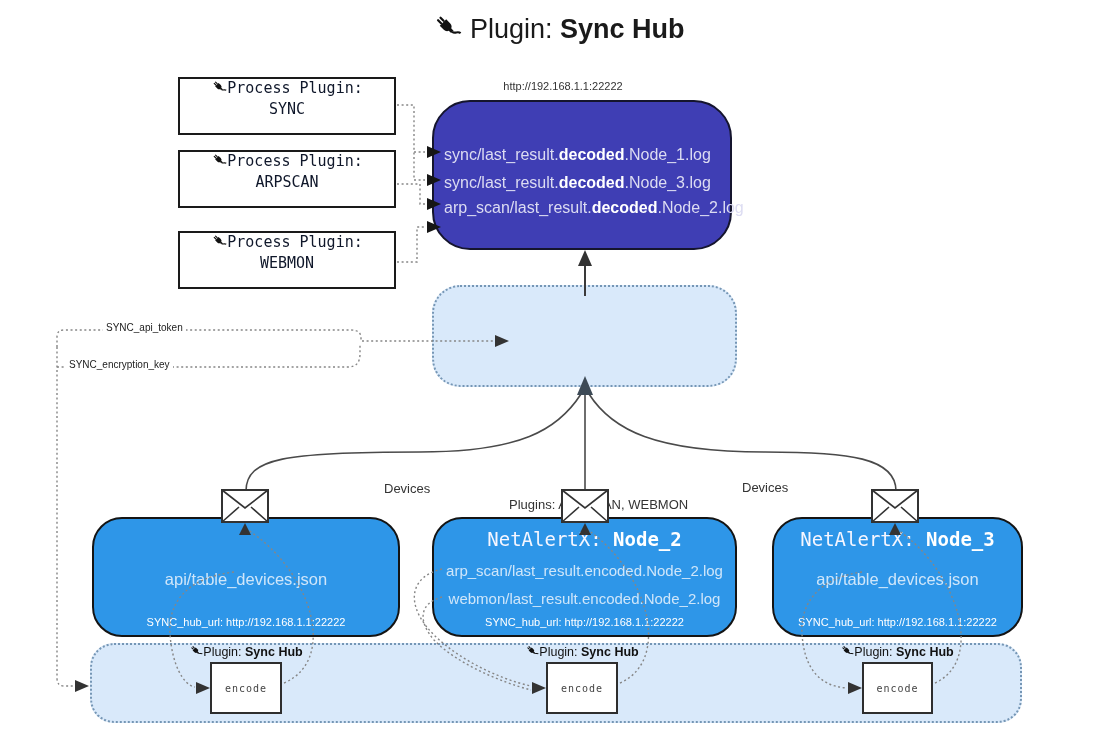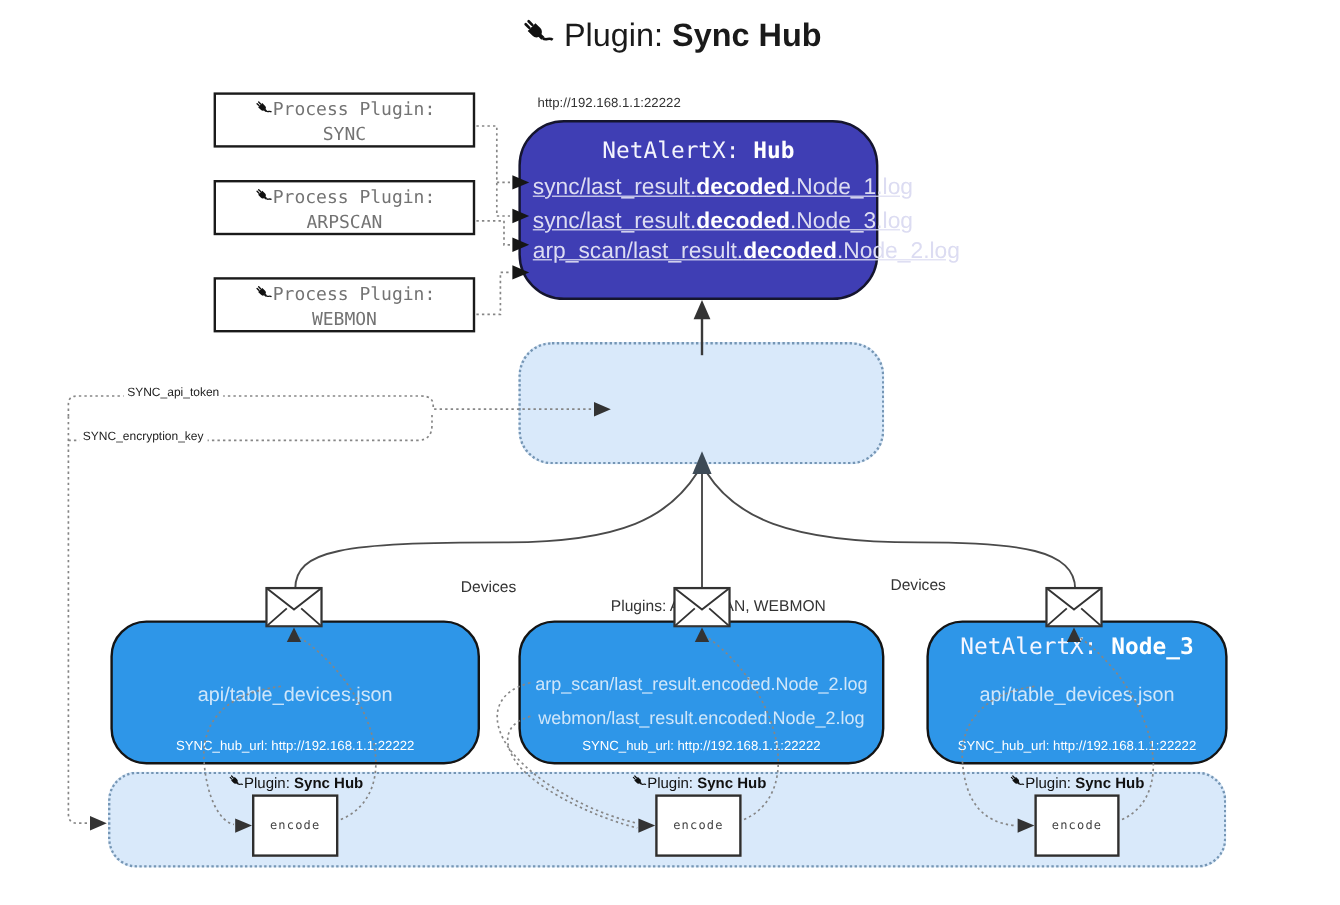--- a/index.html
+++ b/index.html
@@ -20,9 +20,9 @@
   .hub-file{left:10px;right:4px;height:18px;color:#dcdcf2;font-size:19px;white-space:nowrap;text-decoration:underline;}
   .hub-file b{color:#fff;}
   
-  .pbox{left:178px;width:218px;height:46px;background:#fff;border:2px solid #1a1a1a;box-sizing:border-box;
-        font-family:"DejaVu Sans Mono",monospace;font-size:15px;color:#737373;text-align:center;
-        display:flex;flex-direction:column;justify-content:flex-end;gap:3px;z-index:1;}
+  .pbox{left:178px;width:218px;height:58px;background:#fff;border:2px solid #1a1a1a;box-sizing:border-box;
+        font-family:"DejaVu Sans Mono",monospace;font-size:15px;color:#0f172a;text-align:center;
+        display:flex;flex-direction:column;justify-content:flex-start;gap:3px;z-index:1;}
   
   .band{background:#D9E9FA;border:2px dotted #7596b5;box-sizing:border-box;z-index:1;}
   #decode-band{left:432px;top:285px;width:305px;height:102px;border-radius:28px;}

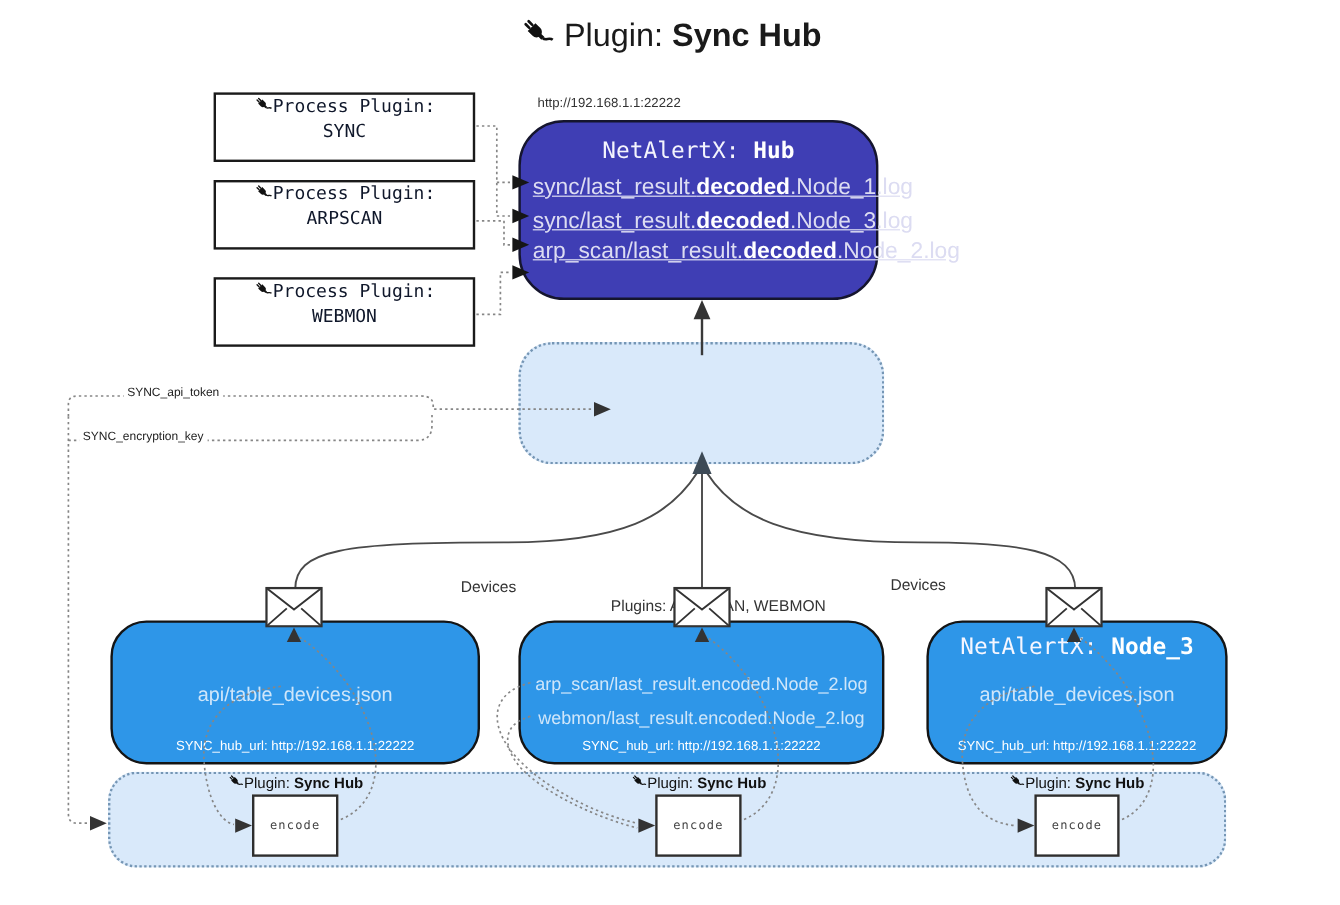--- a/index.html
+++ b/index.html
@@ -11,7 +11,7 @@
   #title-row .bold{font-weight:bold;}
   .plug{display:inline-block;vertical-align:-0.12em;line-height:0;}
   
-  #hub-url{left:448px;width:300px;top:80px;text-align:left;font-size:11px;color:#333;z-index:1;}
+  #hub-url{left:413px;width:300px;top:80px;text-align:center;font-size:11px;color:#333;z-index:1;}
   #hub{left:432px;top:100px;width:300px;height:150px;border:2px solid #15152e;border-radius:38px;
        box-sizing:border-box;z-index:1;}
   #hub-title{left:0;right:0;top:13px;text-align:center;color:#f4f4fd;

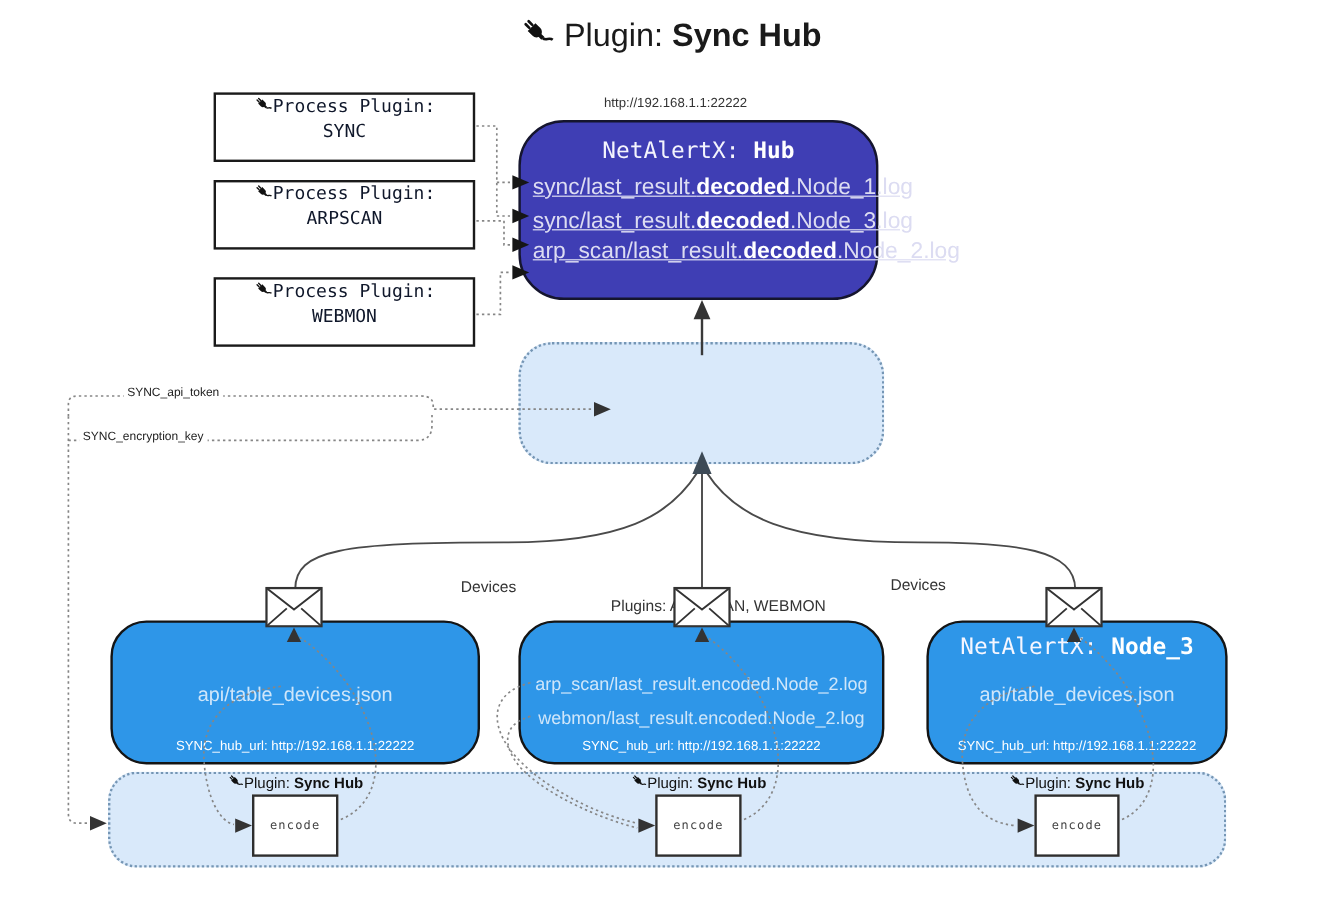--- a/index.html
+++ b/index.html
@@ -72,10 +72,6 @@
 
   <div class="abs" id="hub-url">http://192.168.1.1:22222</div>
   <div class="abs" id="hub" style="background: rgb(63, 62, 180);">
-    <div class="abs" id="hub-title">
-      <span>NetAlertX:</span>
-      <span class="bold">Hub</span>
-    </div>
     <div class="abs hub-file" style="top:44px"><span>sync/last_result.</span><b>decoded</b><span>.Node_1.log</span></div>
     <div class="abs hub-file" style="top:72px"><span>sync/last_result.</span><b>decoded</b><span>.Node_3.log</span></div>
     <div class="abs hub-file" style="top:97px"><span>arp_scan/last_result.</span><b>decoded</b><span>.Node_2.log</span></div>

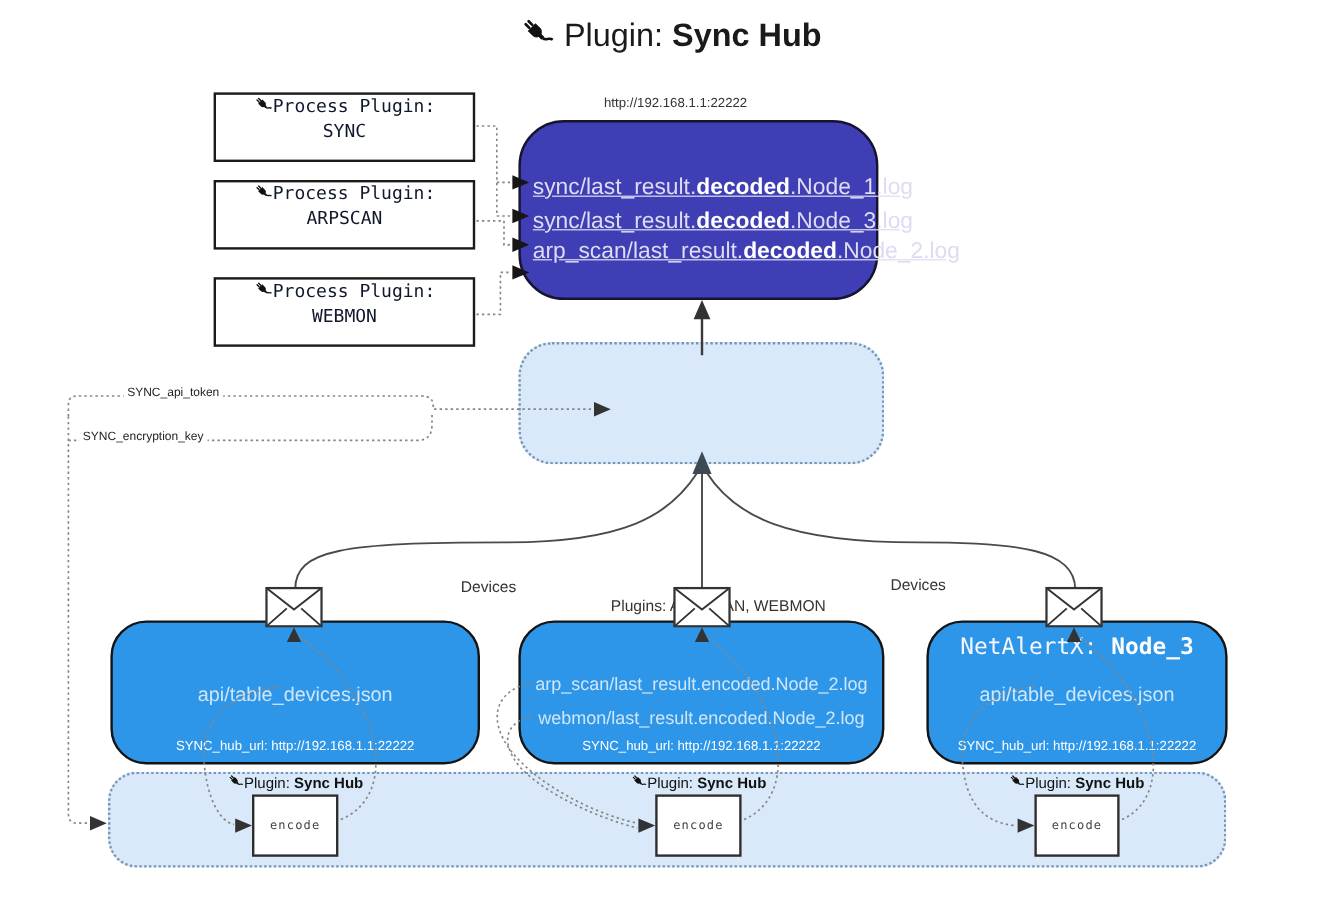--- a/index.html
+++ b/index.html
@@ -17,7 +17,7 @@
   #hub-title{left:0;right:0;top:13px;text-align:center;color:#f4f4fd;
              font-family:"DejaVu Sans Mono",monospace;font-size:19px;}
   #hub-title .bold{font-weight:bold;color:#fff;}
-  .hub-file{left:10px;right:4px;height:18px;color:#dcdcf2;font-size:19px;white-space:nowrap;text-decoration:underline;}
+  .hub-file{left:10px;right:4px;height:18px;color:#dcdcf2;font-size:16px;white-space:nowrap;}
   .hub-file b{color:#fff;}
   
   .pbox{left:178px;width:218px;height:58px;background:#fff;border:2px solid #1a1a1a;box-sizing:border-box;

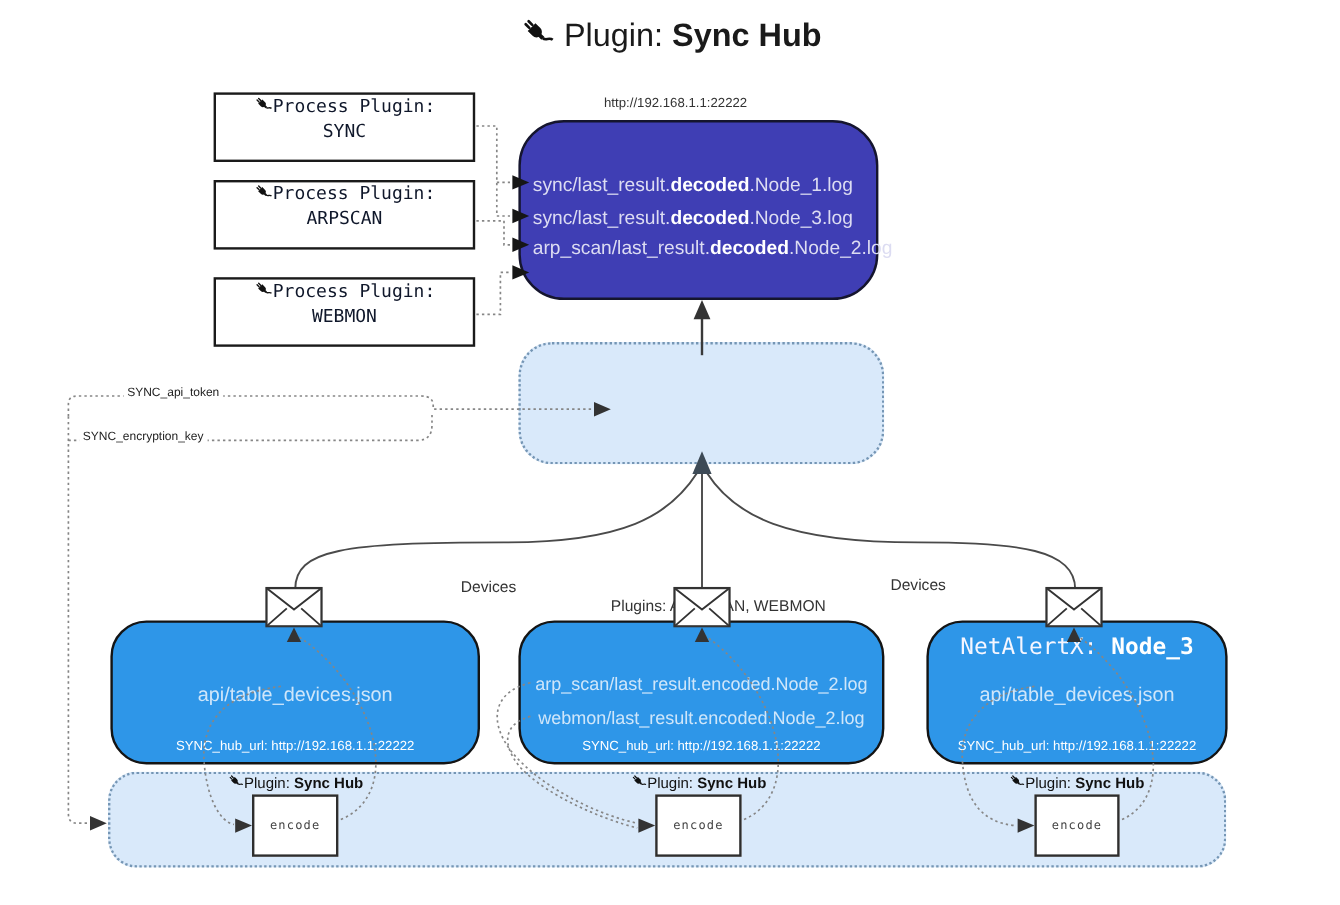--- a/index.html
+++ b/index.html
@@ -129,6 +129,10 @@
   </div>
 
   <div class="abs node" style="left: 432px; width: 305px; background: rgb(46, 150, 232);">
+    <div class="abs node-title">
+      <span>NetAlertX:</span>
+      <span class="bold">Node_2</span>
+    </div>
     <div class="abs node-file" style="top:43px;font-size:15px">arp_scan/last_result.encoded.Node_2.log</div>
     <div class="abs node-file" style="top:71px;font-size:15px">webmon/last_result.encoded.Node_2.log</div>
     <div class="abs node-url">SYNC_hub_url: http://192.168.1.1:22222</div>

